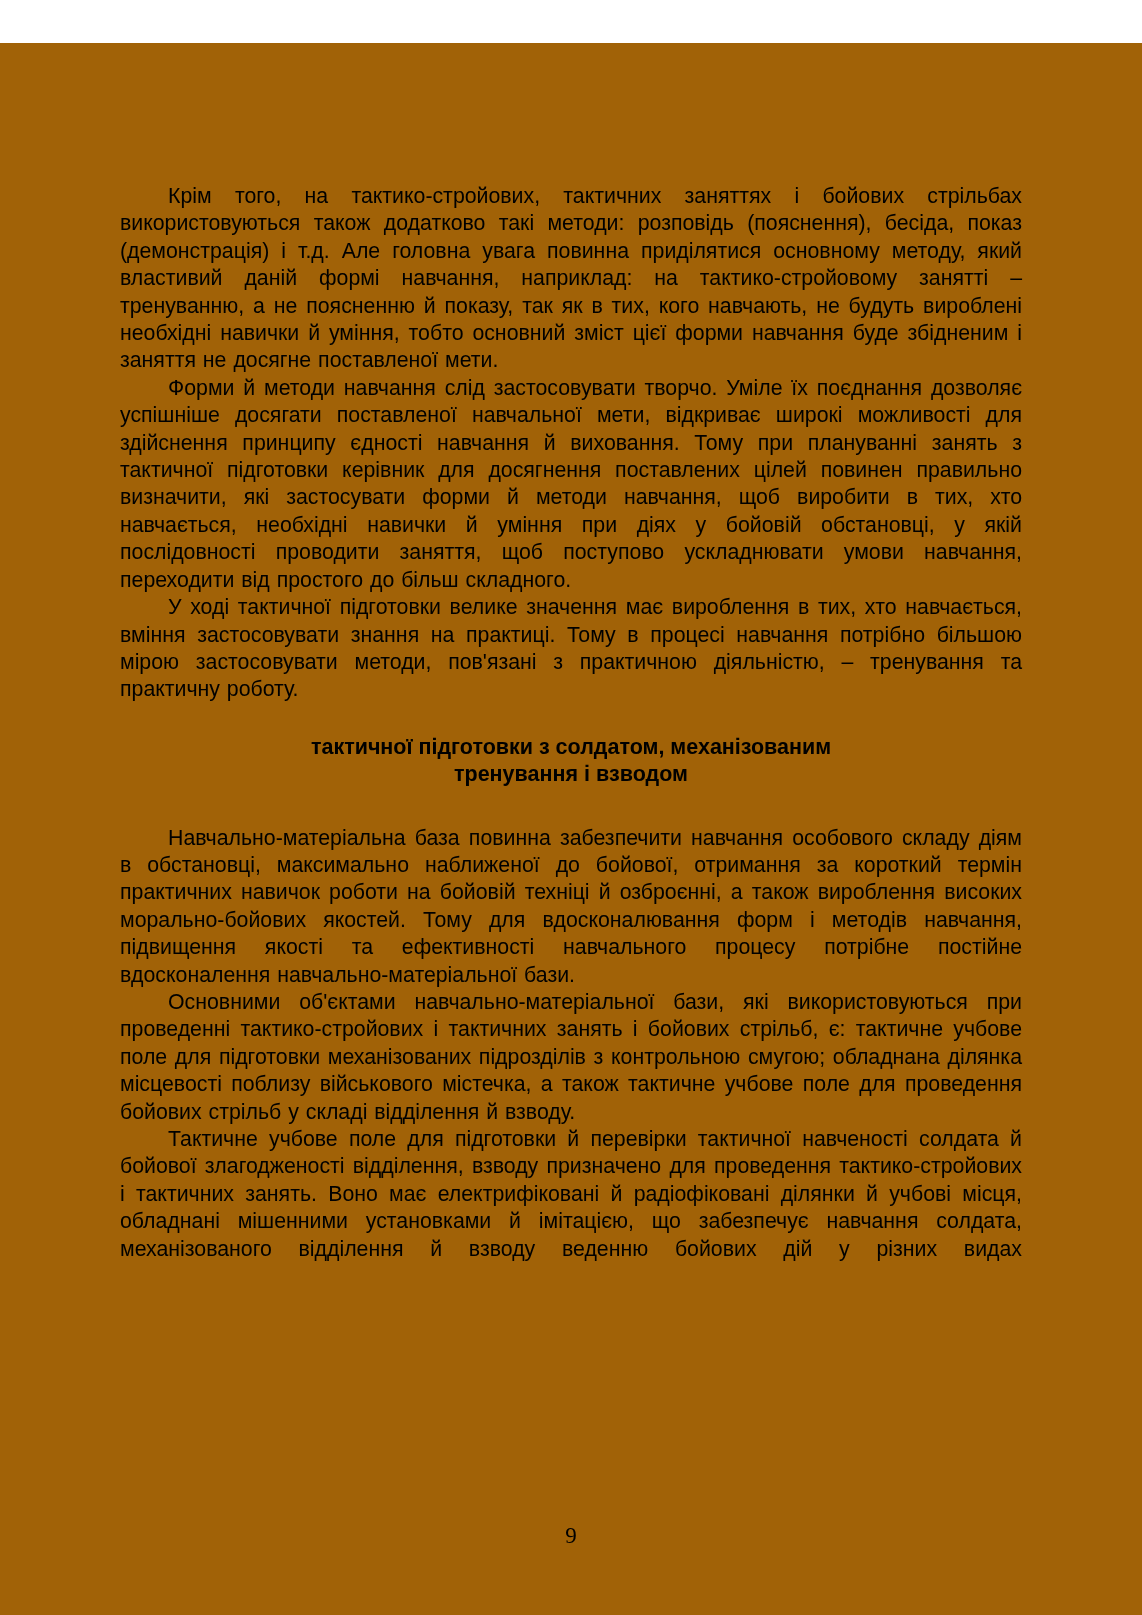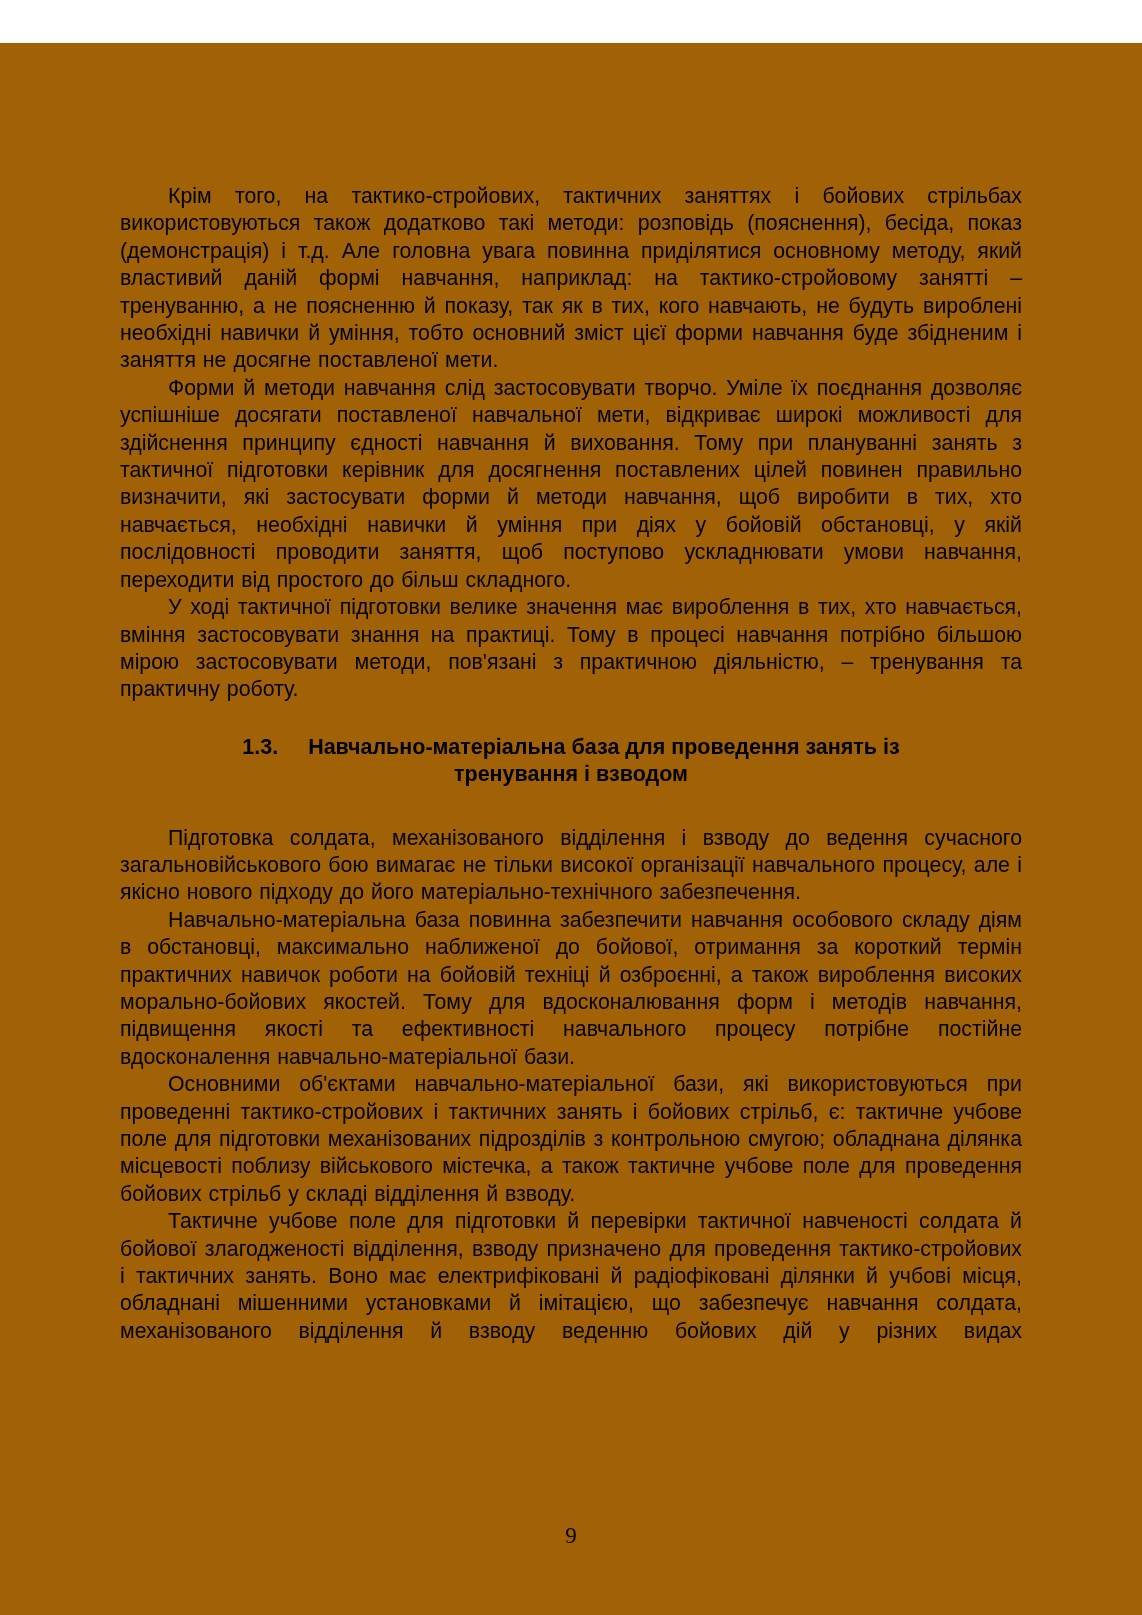--- a/index.html
+++ b/index.html
@@ -65,7 +65,6 @@
     <p class="body-par">У ході тактичної підготовки велике значення має вироблення в тих, хто навчається, вміння застосовувати знання на практиці. Тому в процесі навчання потрібно більшою мірою застосовувати методи, пов'язані з практичною діяльністю, – тренування та практичну роботу.</p>
 
     <h2 class="section-heading">
-      <span class="h-line"><span>1.3.</span><span class="h-gap"></span><span>Навчально-матеріальна база для проведення занять із</span></span>
       <span class="h-line">тренування і взводом</span>
     </h2>
 

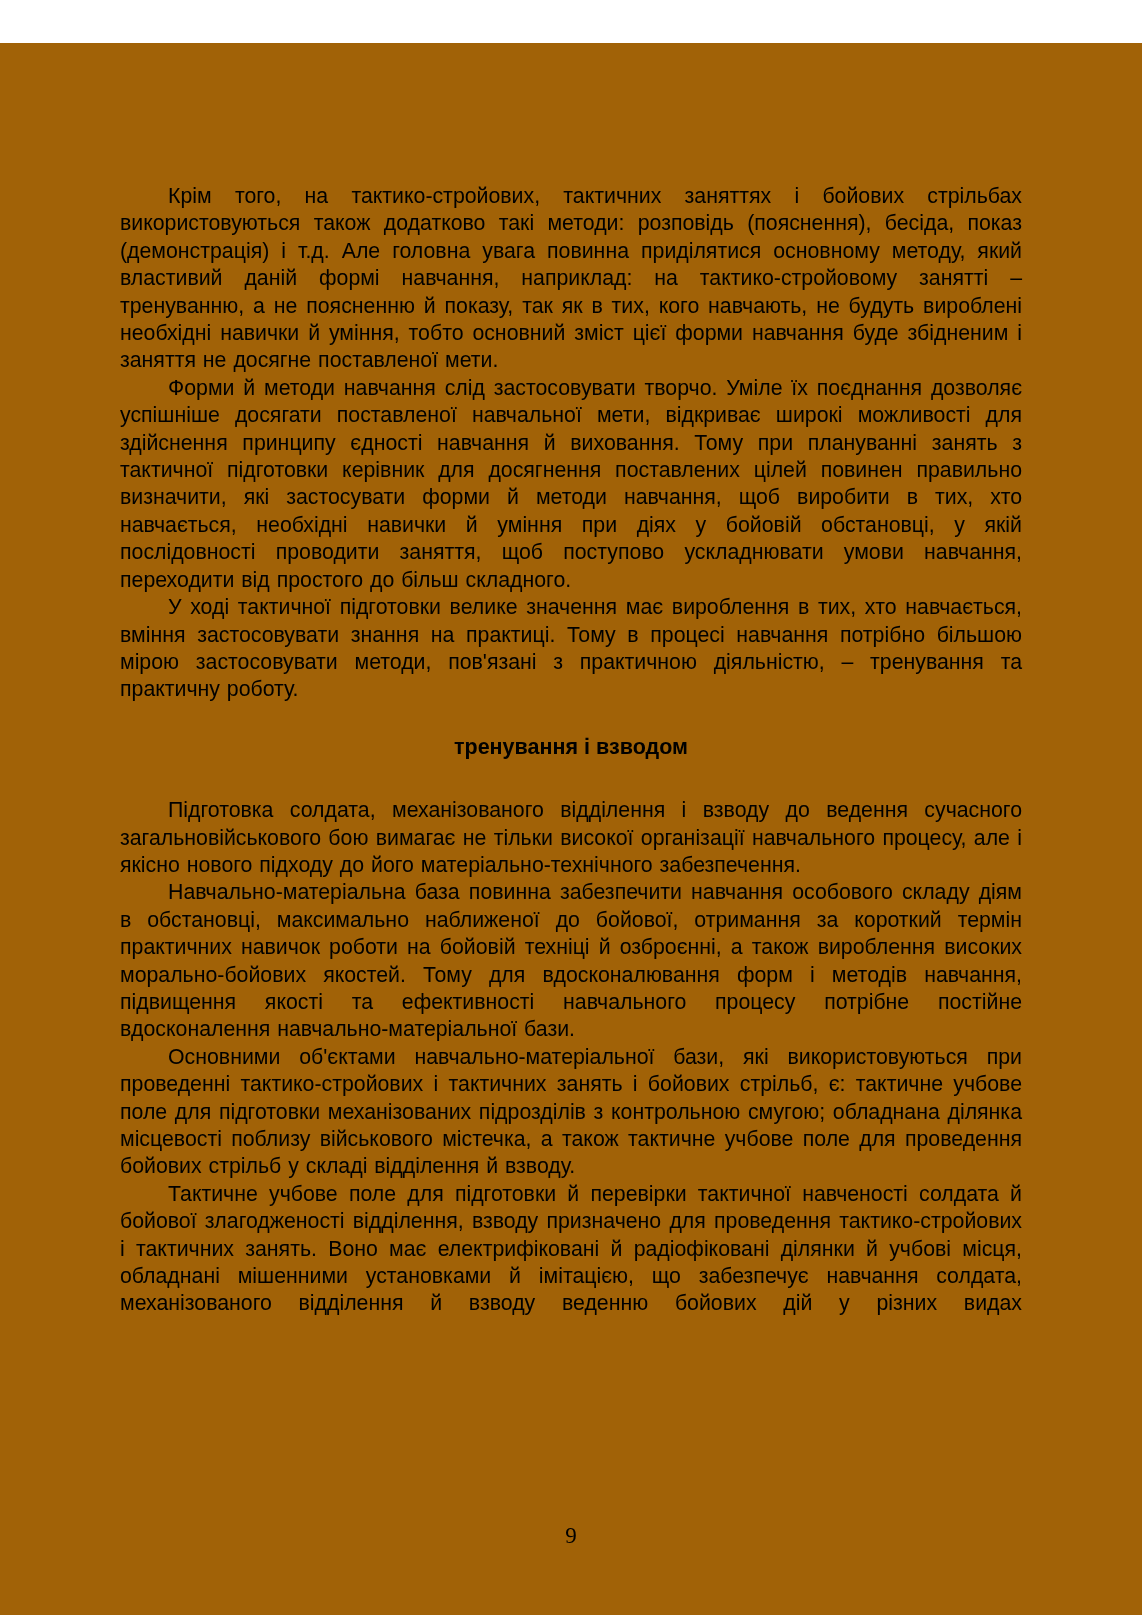--- a/index.html
+++ b/index.html
@@ -65,6 +65,7 @@
     <p class="body-par">У ході тактичної підготовки велике значення має вироблення в тих, хто навчається, вміння застосовувати знання на практиці. Тому в процесі навчання потрібно більшою мірою застосовувати методи, пов'язані з практичною діяльністю, – тренування та практичну роботу.</p>
 
     <h2 class="section-heading">
+      <span class="h-line">тактичної підготовки з солдатом, механізованим</span>
       <span class="h-line">тренування і взводом</span>
     </h2>
 

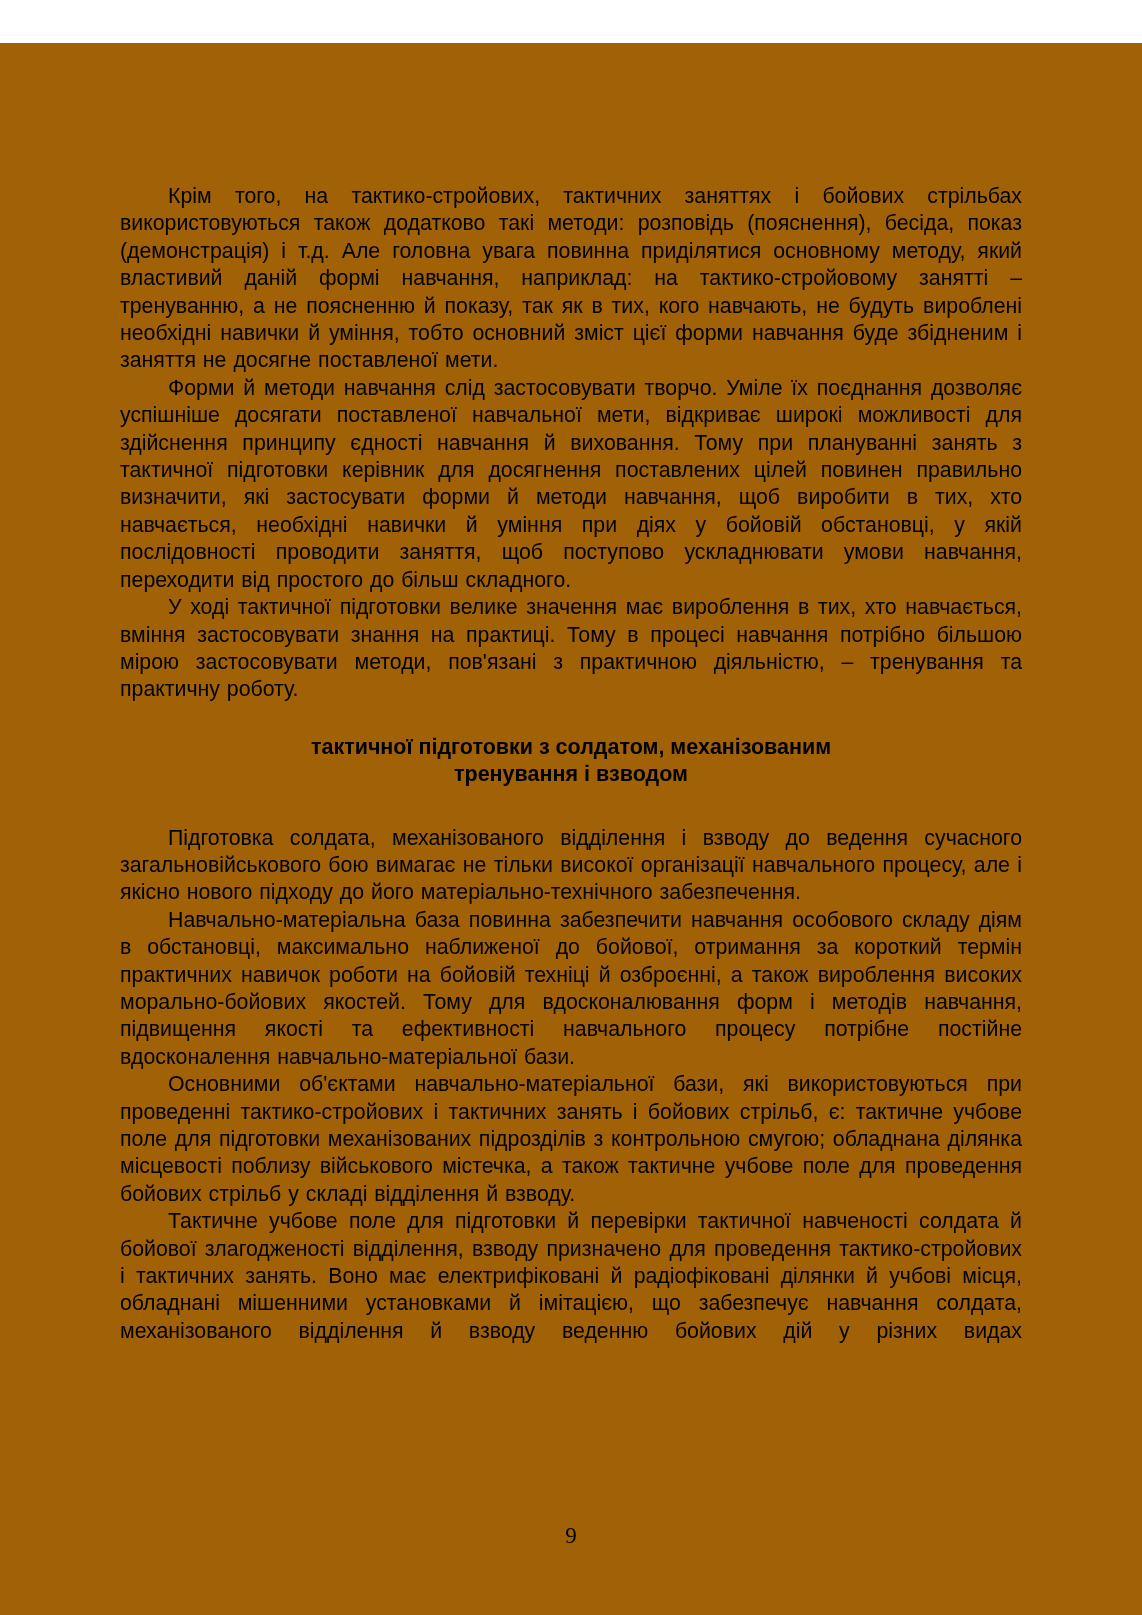--- a/index.html
+++ b/index.html
@@ -69,7 +69,6 @@
       <span class="h-line">тренування і взводом</span>
     </h2>
 
-    <p class="body-par">Підготовка солдата, механізованого відділення і взводу до ведення сучасного загальновійськового бою вимагає не тільки високої організації навчального процесу, але і якісно нового підходу до його матеріально-технічного забезпечення.</p>
     <p class="body-par">Навчально-матеріальна база повинна забезпечити навчання особового складу діям в обстановці, максимально наближеної до бойової, отримання за короткий термін практичних навичок роботи на бойовій техніці й озброєнні, а також вироблення високих морально-бойових якостей. Тому для вдосконалювання форм і методів навчання, підвищення якості та ефективності навчального процесу потрібне постійне вдосконалення навчально-матеріальної бази.</p>
     <p class="body-par">Основними об'єктами навчально-матеріальної бази, які використовуються при проведенні тактико-стройових і тактичних занять і бойових стрільб, є: тактичне учбове поле для підготовки механізованих підрозділів з контрольною смугою; обладнана ділянка місцевості поблизу військового містечка, а також тактичне учбове поле для проведення бойових стрільб у складі відділення й взводу.</p>
     <p class="body-par justify-last">Тактичне учбове поле для підготовки й перевірки тактичної навченості солдата й бойової злагодженості відділення, взводу призначено для проведення тактико-стройових і тактичних занять. Воно має електрифіковані й радіофіковані ділянки й учбові місця, обладнані мішенними установками й імітацією, що забезпечує навчання солдата, механізованого відділення й взводу веденню бойових дій у різних видах</p>

